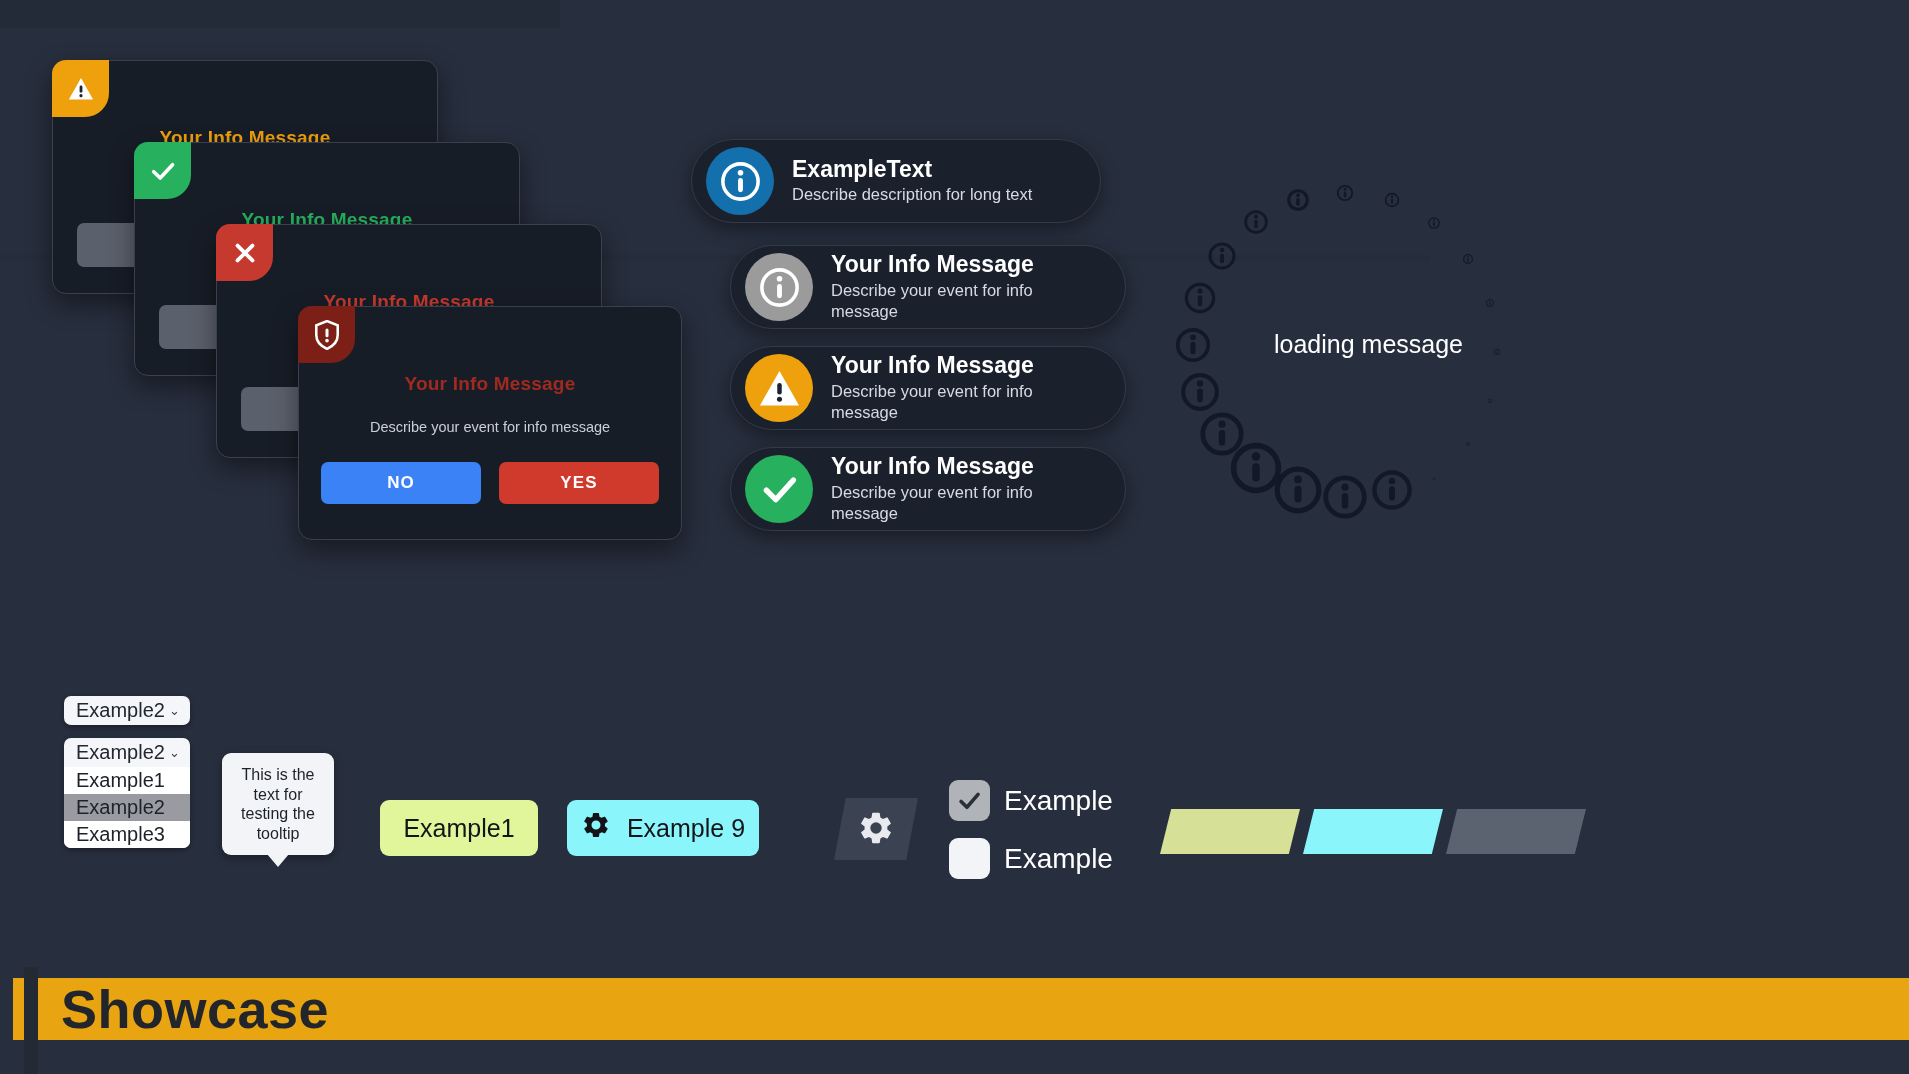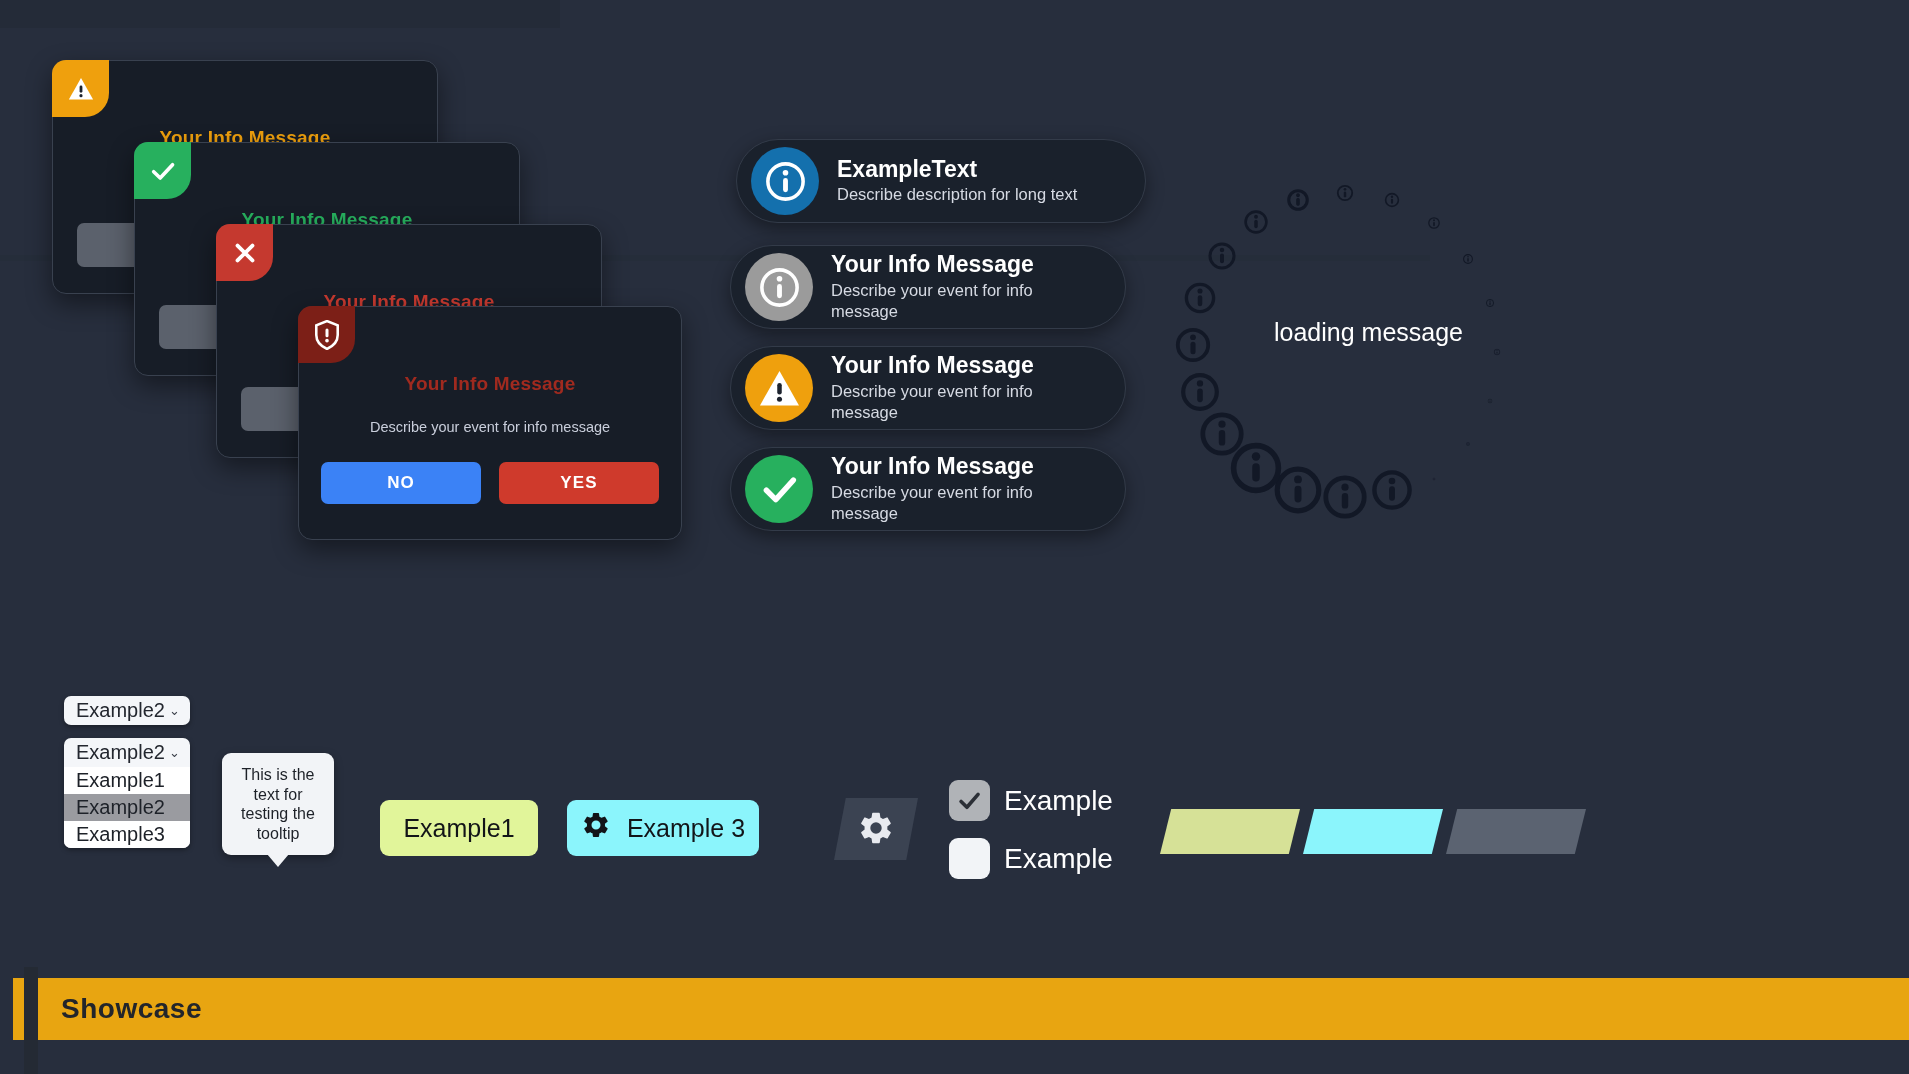--- a/index.html
+++ b/index.html
@@ -305,7 +305,7 @@
   </div>
 
   <div id="notifications-layer">
-      <div class="notif" style="left: 736px; top: 139px; width: 410px; height: 84px;">
+      <div class="notif" style="left: 691px; top: 139px; width: 410px; height: 84px;">
         <div class="notif-icon" style="width: 68px; height: 68px; background: rgb(20, 112, 173);">
           <svg width="45" height="45" viewBox="0 0 24 24">
             <circle cx="12" cy="12" r="9.4" fill="none" stroke="#ffffff" stroke-width="1.9"></circle>

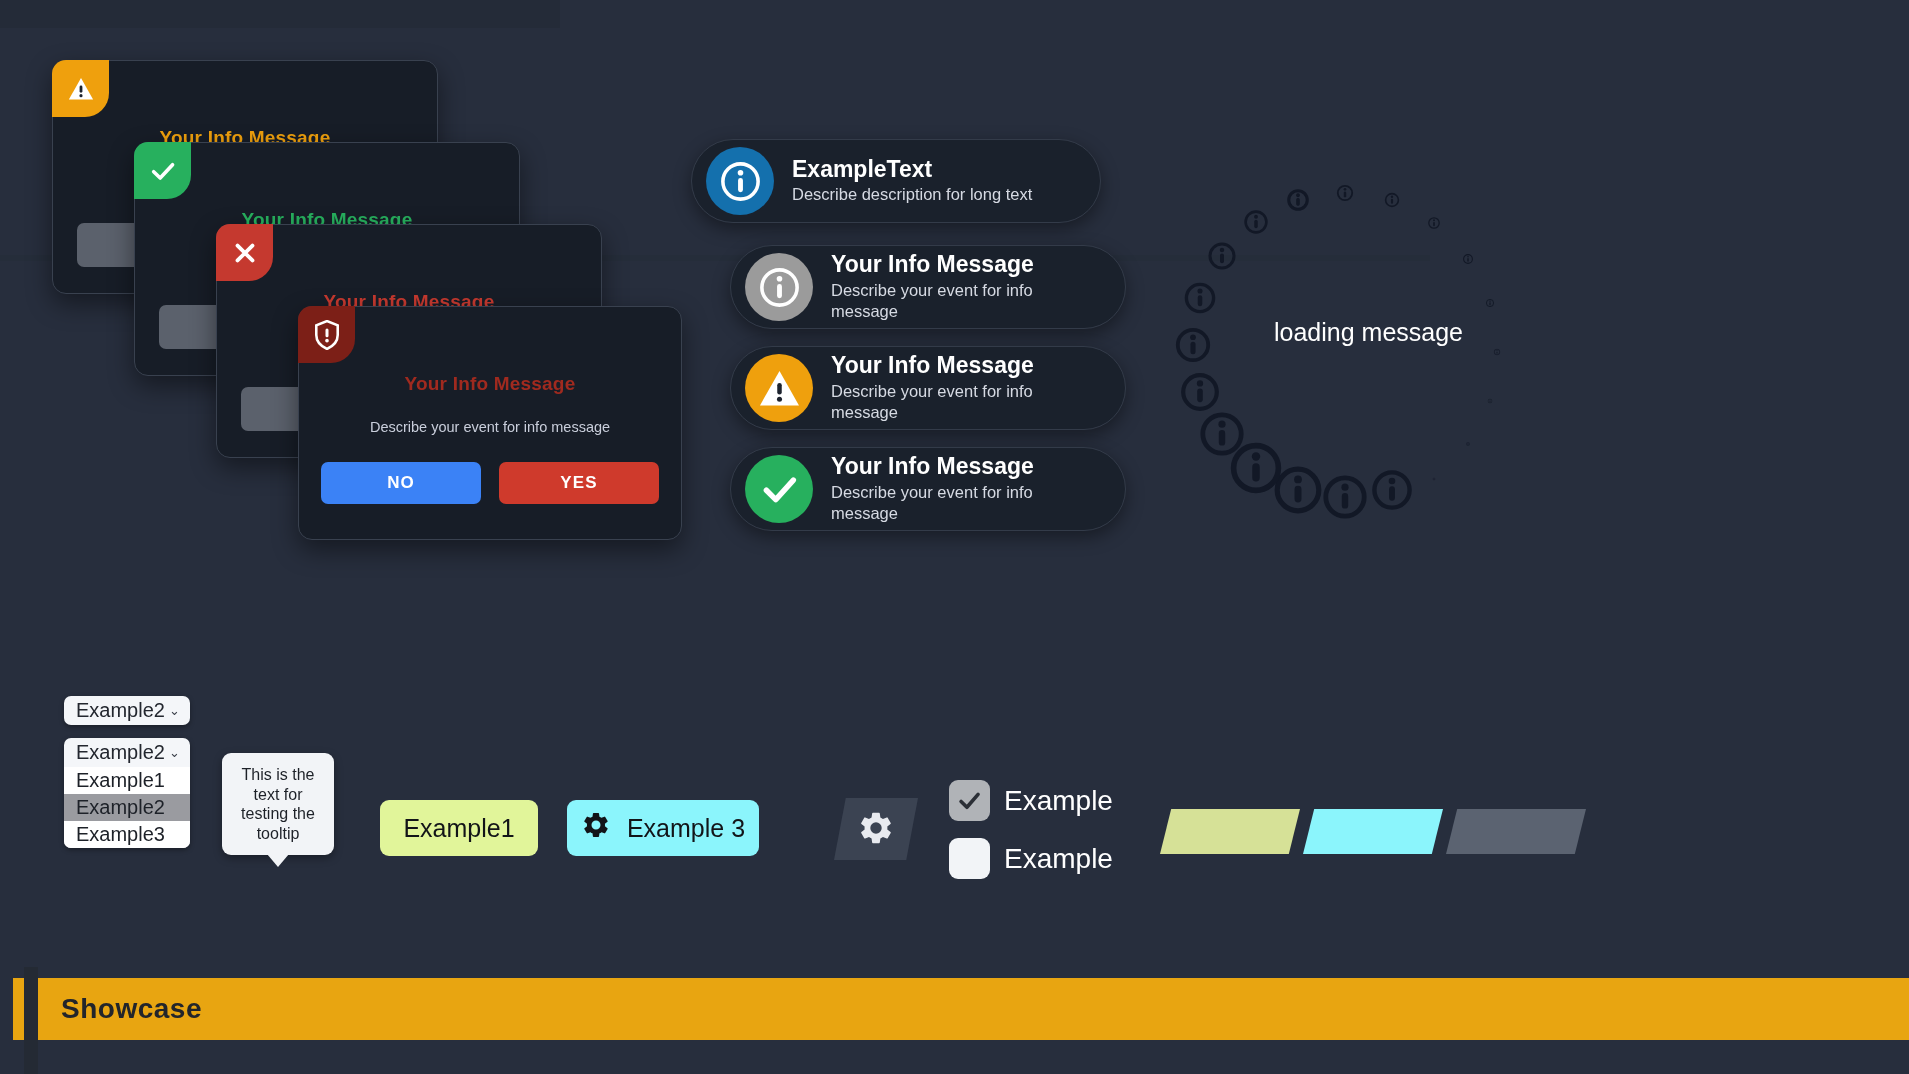--- a/index.html
+++ b/index.html
@@ -464,7 +464,7 @@
           <rect x="10.4" y="10" width="3.2" height="7.8" rx="1.6" fill="#121826"></rect>
         </svg></div>
     </div>
-  <div id="loading-label" style="left: 1274px; top: 318px;">loading message</div>
+  <div id="loading-label" style="left: 1274px; top: 330px;">loading message</div>
 
   <div id="selects-layer">
       <div class="select-box" style="left: 64px; top: 696px; min-width: 122px; z-index: 39;">

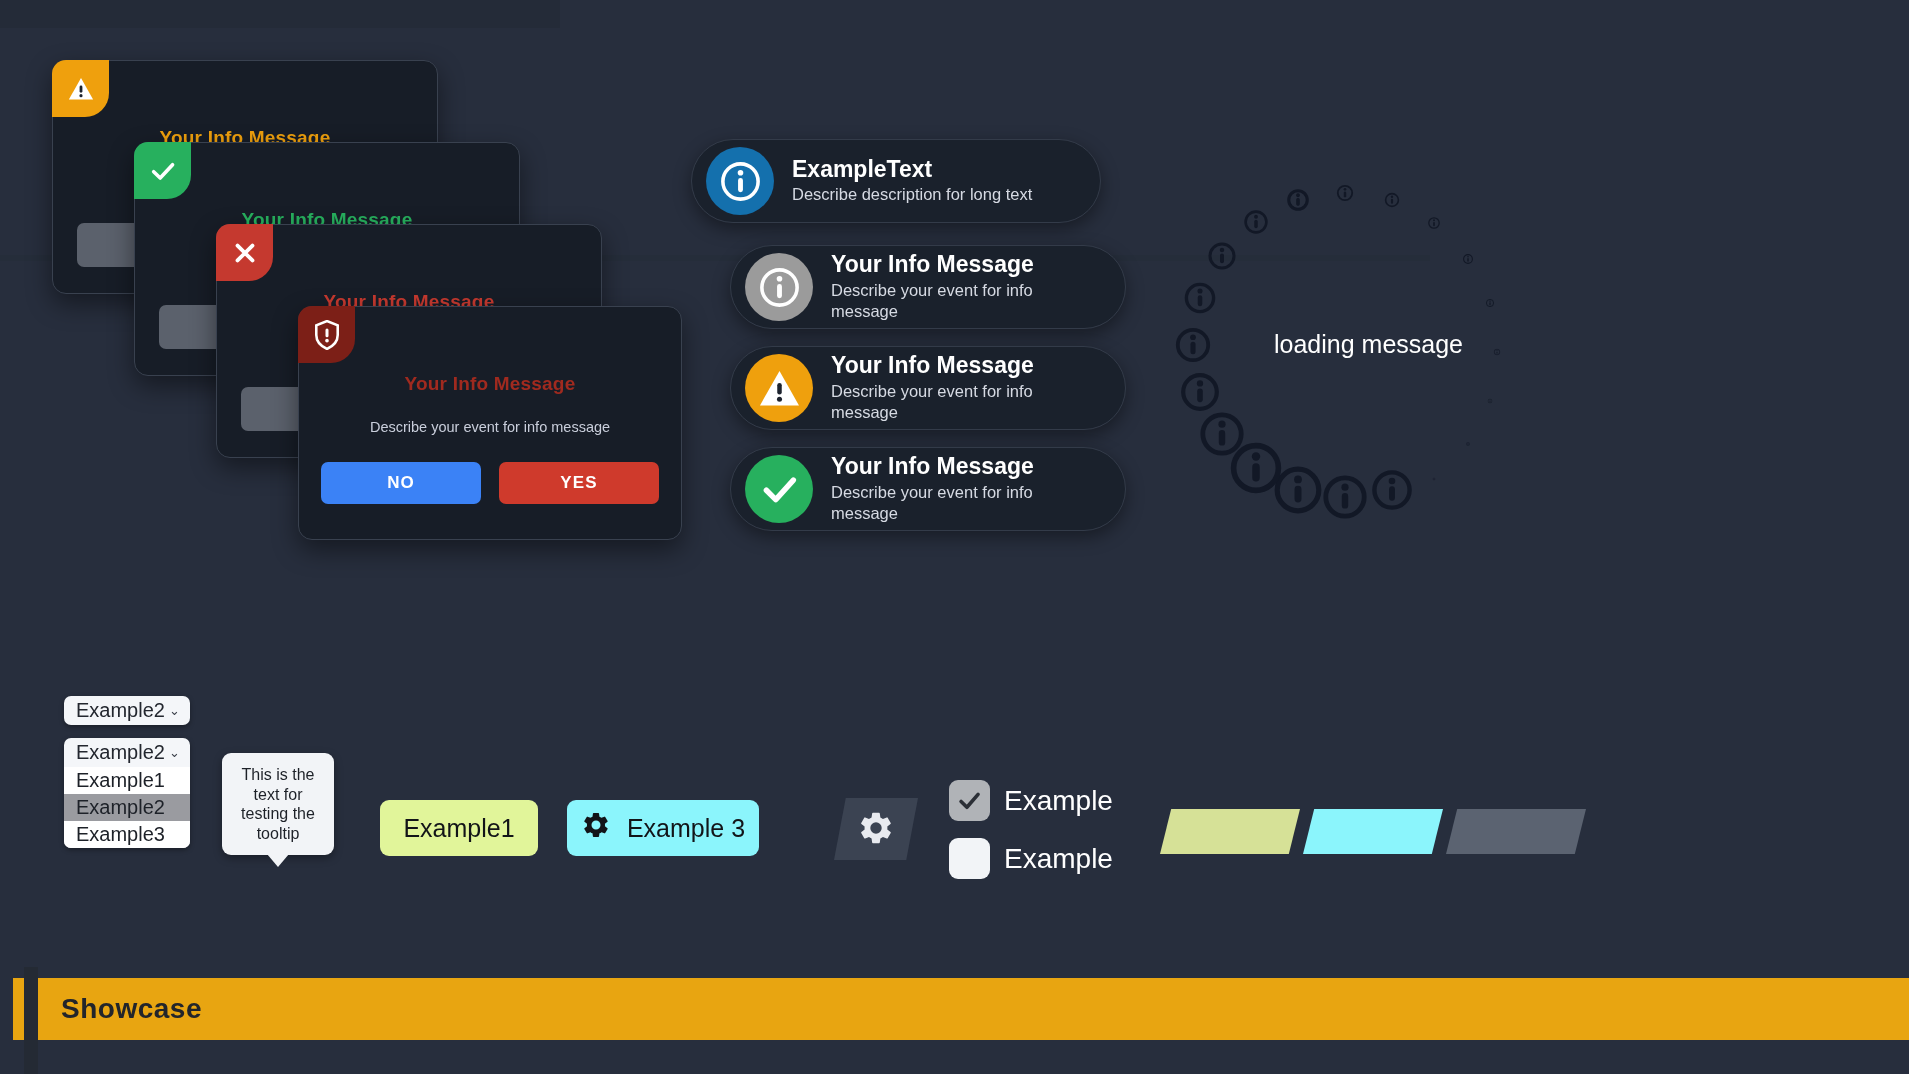--- a/index.html
+++ b/index.html
@@ -498,7 +498,7 @@
         <path fill="#121418" d="M19.14 12.94a7.5 7.5 0 0 0 .05-.94 7.5 7.5 0 0 0-.05-.94l2.03-1.58a.5.5 0 0 0 .12-.62l-1.92-3.32a.5.5 0 0 0-.6-.22l-2.39.96a7.2 7.2 0 0 0-1.62-.94l-.36-2.54a.5.5 0 0 0-.5-.42h-3.84a.5.5 0 0 0-.5.42l-.36 2.54c-.59.24-1.13.56-1.62.94l-2.39-.96a.5.5 0 0 0-.6.22L2.67 8.86a.5.5 0 0 0 .12.62l2.03 1.58a7.5 7.5 0 0 0 0 1.88l-2.03 1.58a.5.5 0 0 0-.12.62l1.92 3.32c.12.22.38.3.6.22l2.39-.96c.49.38 1.03.7 1.62.94l.36 2.54c.04.24.25.42.5.42h3.84c.25 0 .46-.18.5-.42l.36-2.54c.59-.24 1.13-.56 1.62-.94l2.39.96c.22.08.48 0 .6-.22l1.92-3.32a.5.5 0 0 0-.12-.62ZM12 15.6A3.6 3.6 0 1 1 15.6 12 3.6 3.6 0 0 1 12 15.6Z"></path>
       </svg>
     </span>
-    <span>Example 3</span>
+    <span>Example 9</span>
   </button>
 
   <button id="btn-gear" style="left: 834px; top: 798px; width: 84px; height: 62px;">

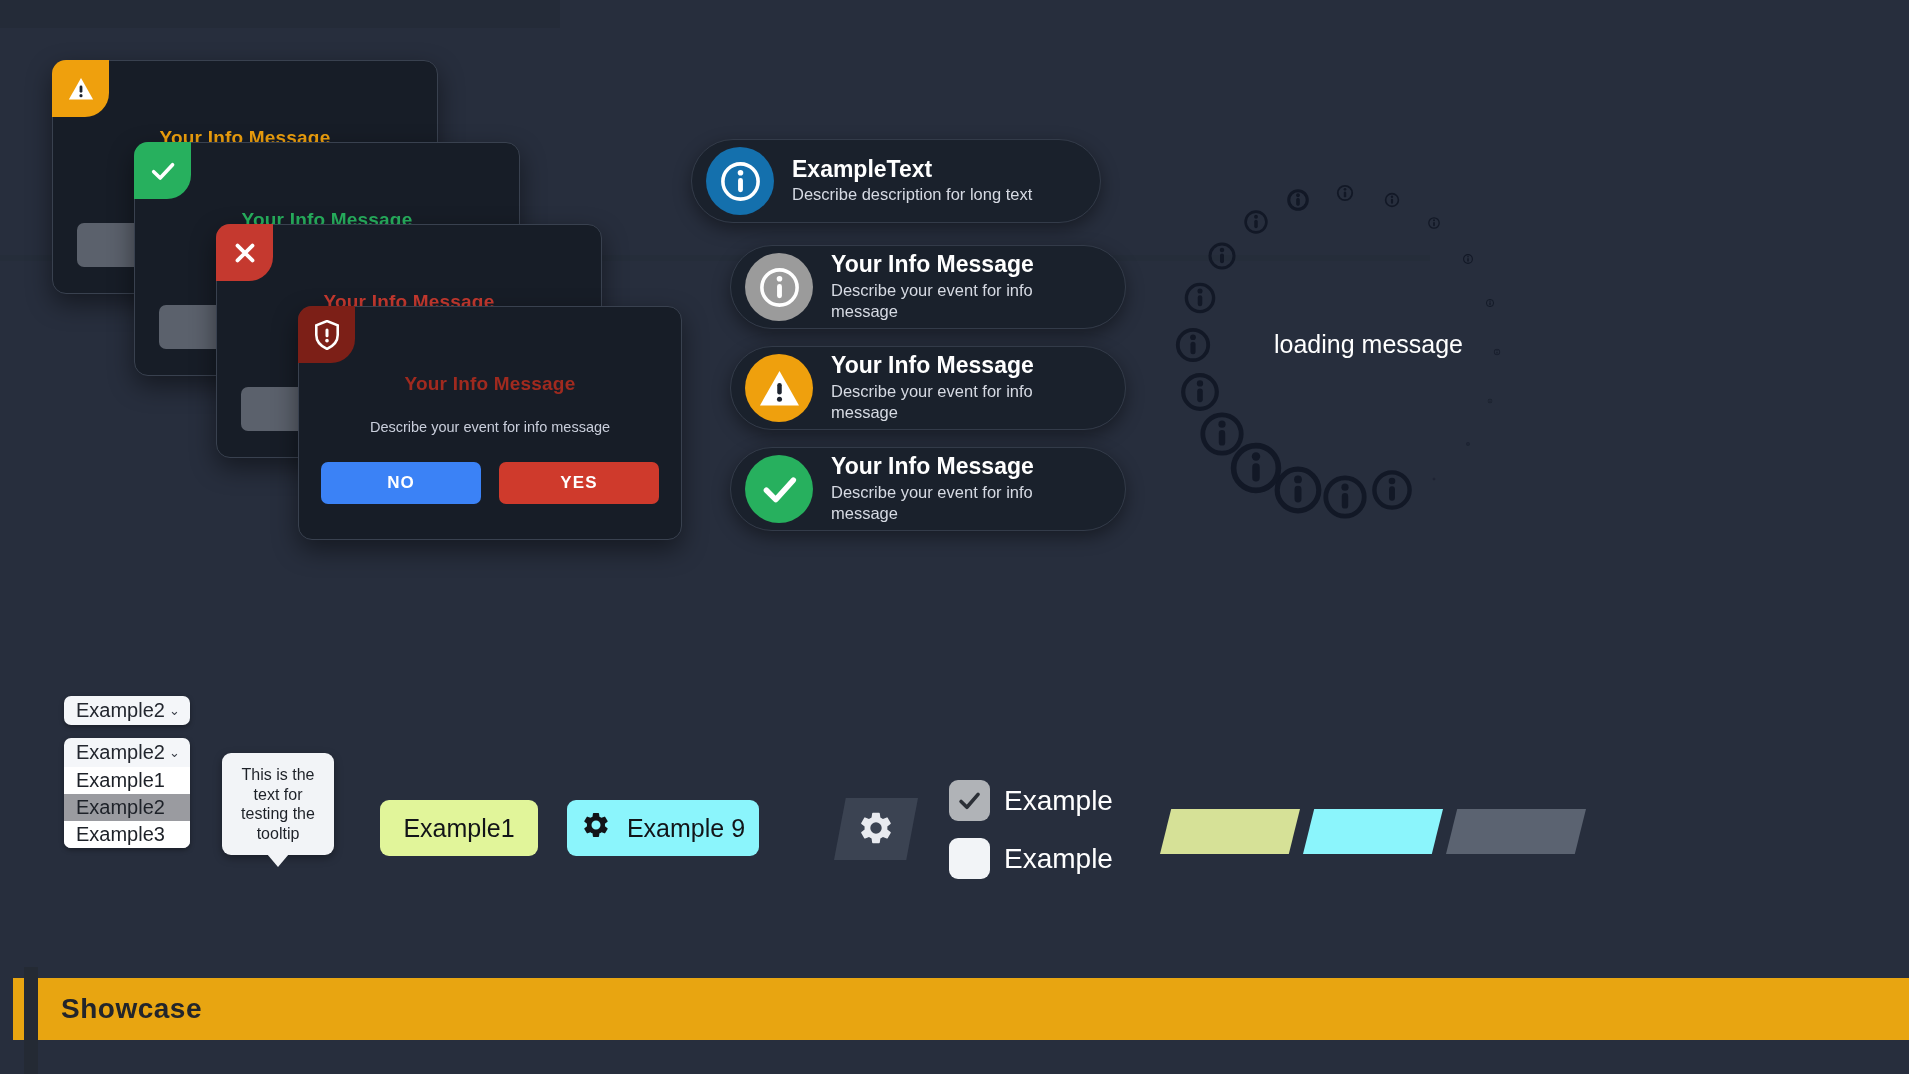--- a/index.html
+++ b/index.html
@@ -239,7 +239,7 @@
   }
   #banner-title {
     color: #22252b;
-    font-size: 28px;
+    font-size: 54px;
     font-weight: bold;
     letter-spacing: .5px;
   }

